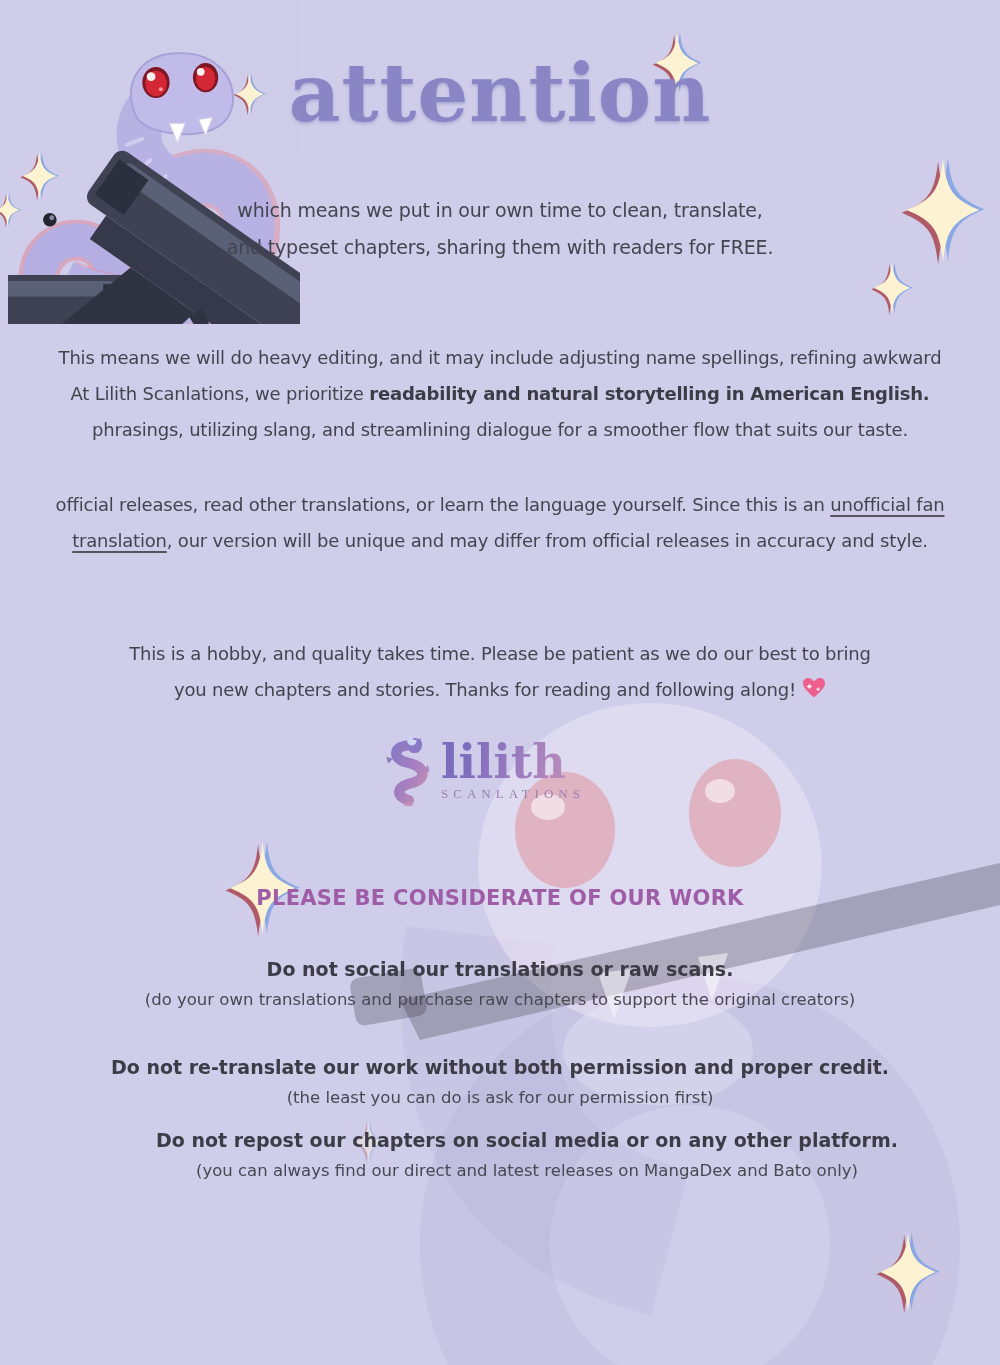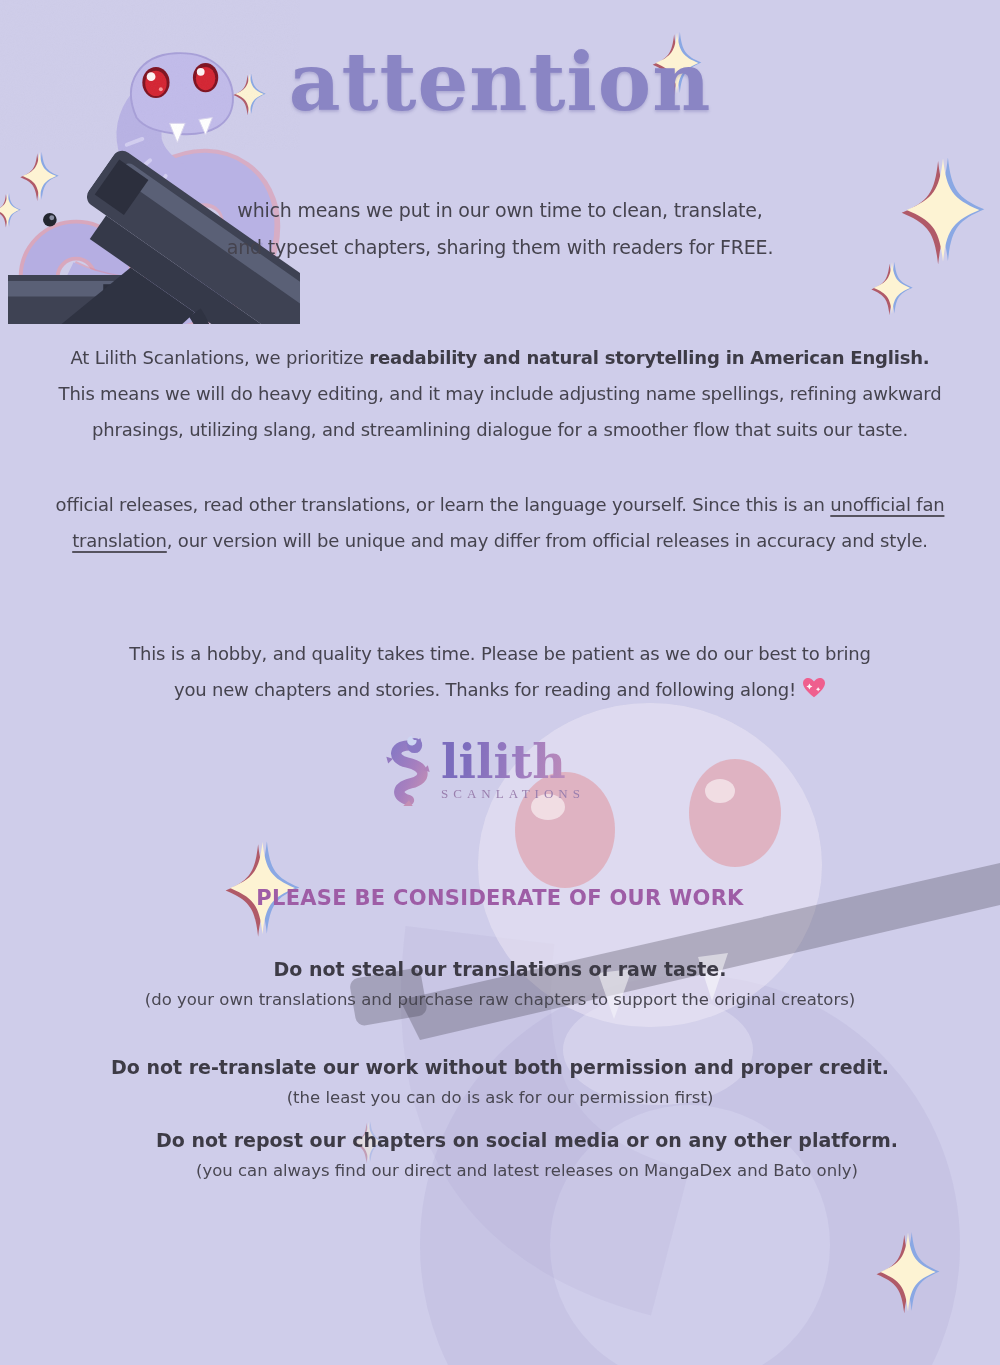--- a/index.html
+++ b/index.html
@@ -22,7 +22,7 @@
   .u{text-decoration:underline;text-decoration-thickness:2px;text-underline-offset:4px;text-decoration-color:#56535f;}
 
   .title{
-    top:42px;margin:0;font-family:"DejaVu Serif",serif;font-weight:700;
+    top:53px;margin:0;font-family:"DejaVu Serif",serif;font-weight:700;
     font-size:80px;line-height:1;color:#8a85c4;letter-spacing:1px;
     text-shadow:0 2px 3px rgba(96,90,160,.30);
   }

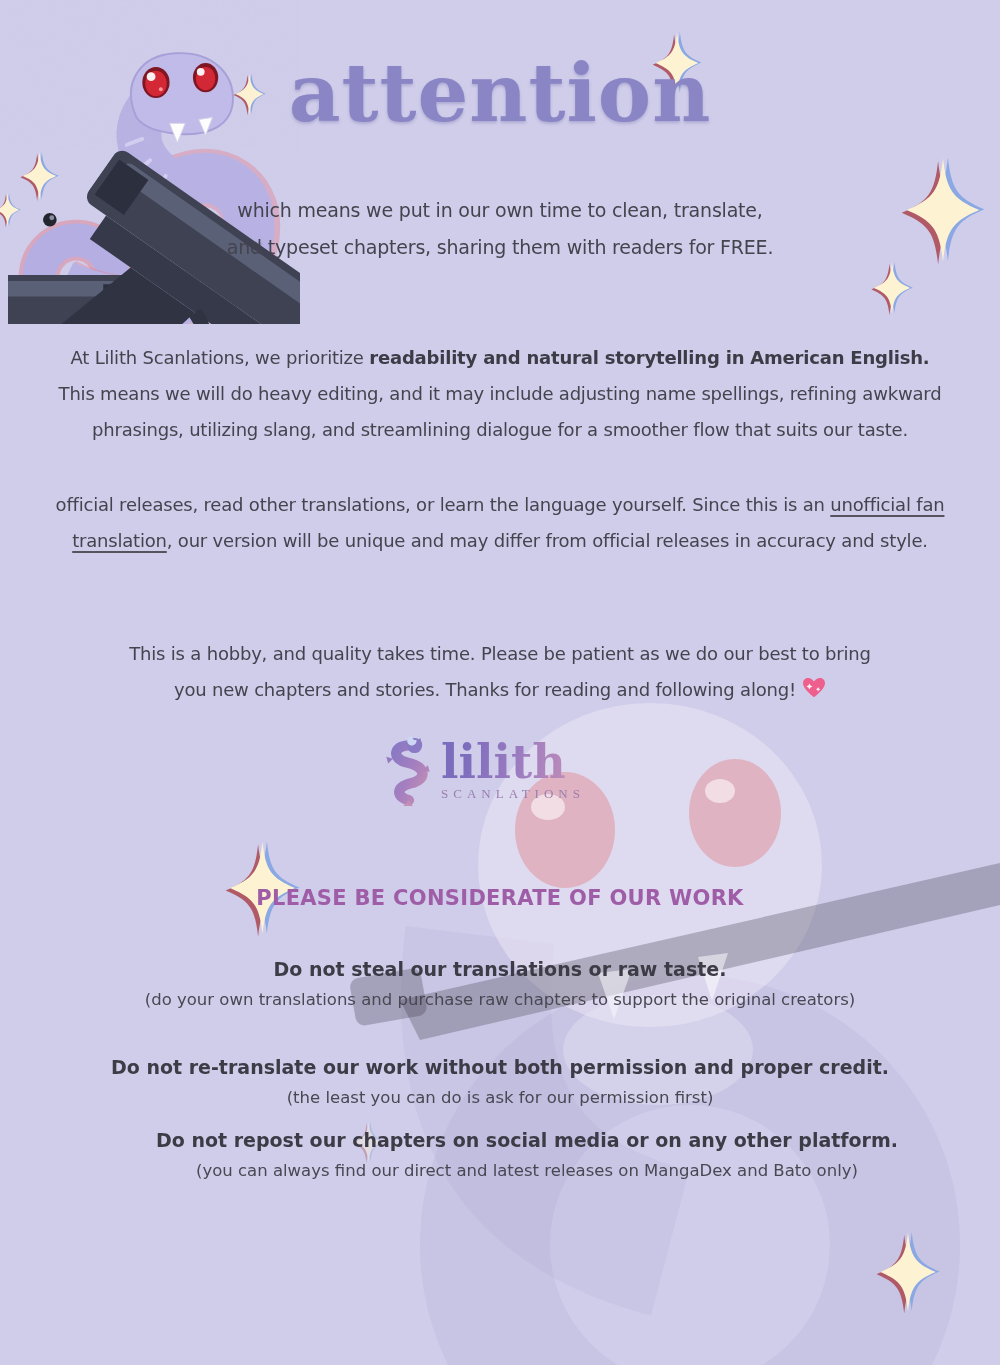--- a/index.html
+++ b/index.html
@@ -185,8 +185,8 @@
   </div>
 
   <div class="txt para2">
+    <div class="line">This means we will do heavy editing, and it may include adjusting name spellings, refining awkward</div>
     <div class="line"><span>At Lilith Scanlations, we prioritize </span><b class="em">readability and natural storytelling in American English.</b></div>
-    <div class="line">This means we will do heavy editing, and it may include adjusting name spellings, refining awkward</div>
     <div class="line">phrasings, utilizing slang, and streamlining dialogue for a smoother flow that suits our taste.</div>
   </div>
 

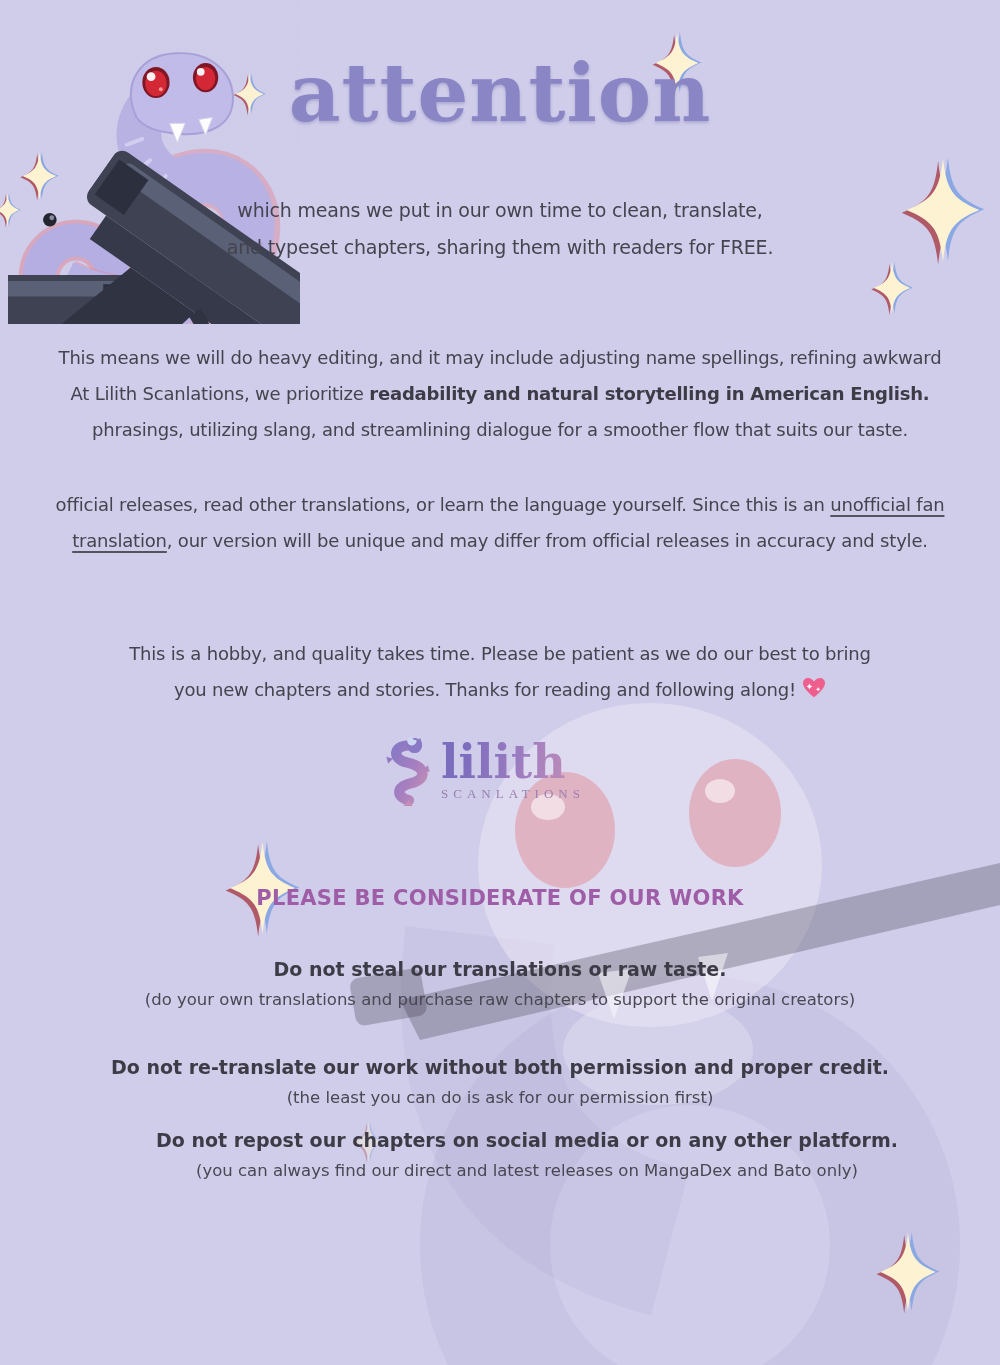--- a/index.html
+++ b/index.html
@@ -226,7 +226,7 @@
   <div class="txt heading">PLEASE BE CONSIDERATE OF OUR WORK</div>
 
   <div class="txt rule1">
-    <div class="rule-title">Do not steal our translations or raw taste.</div>
+    <div class="rule-title">Do not social our translations or raw scans.</div>
     <div class="rule-note">(do your own translations and purchase raw chapters to support the original creators)</div>
   </div>
   <div class="txt rule2">

